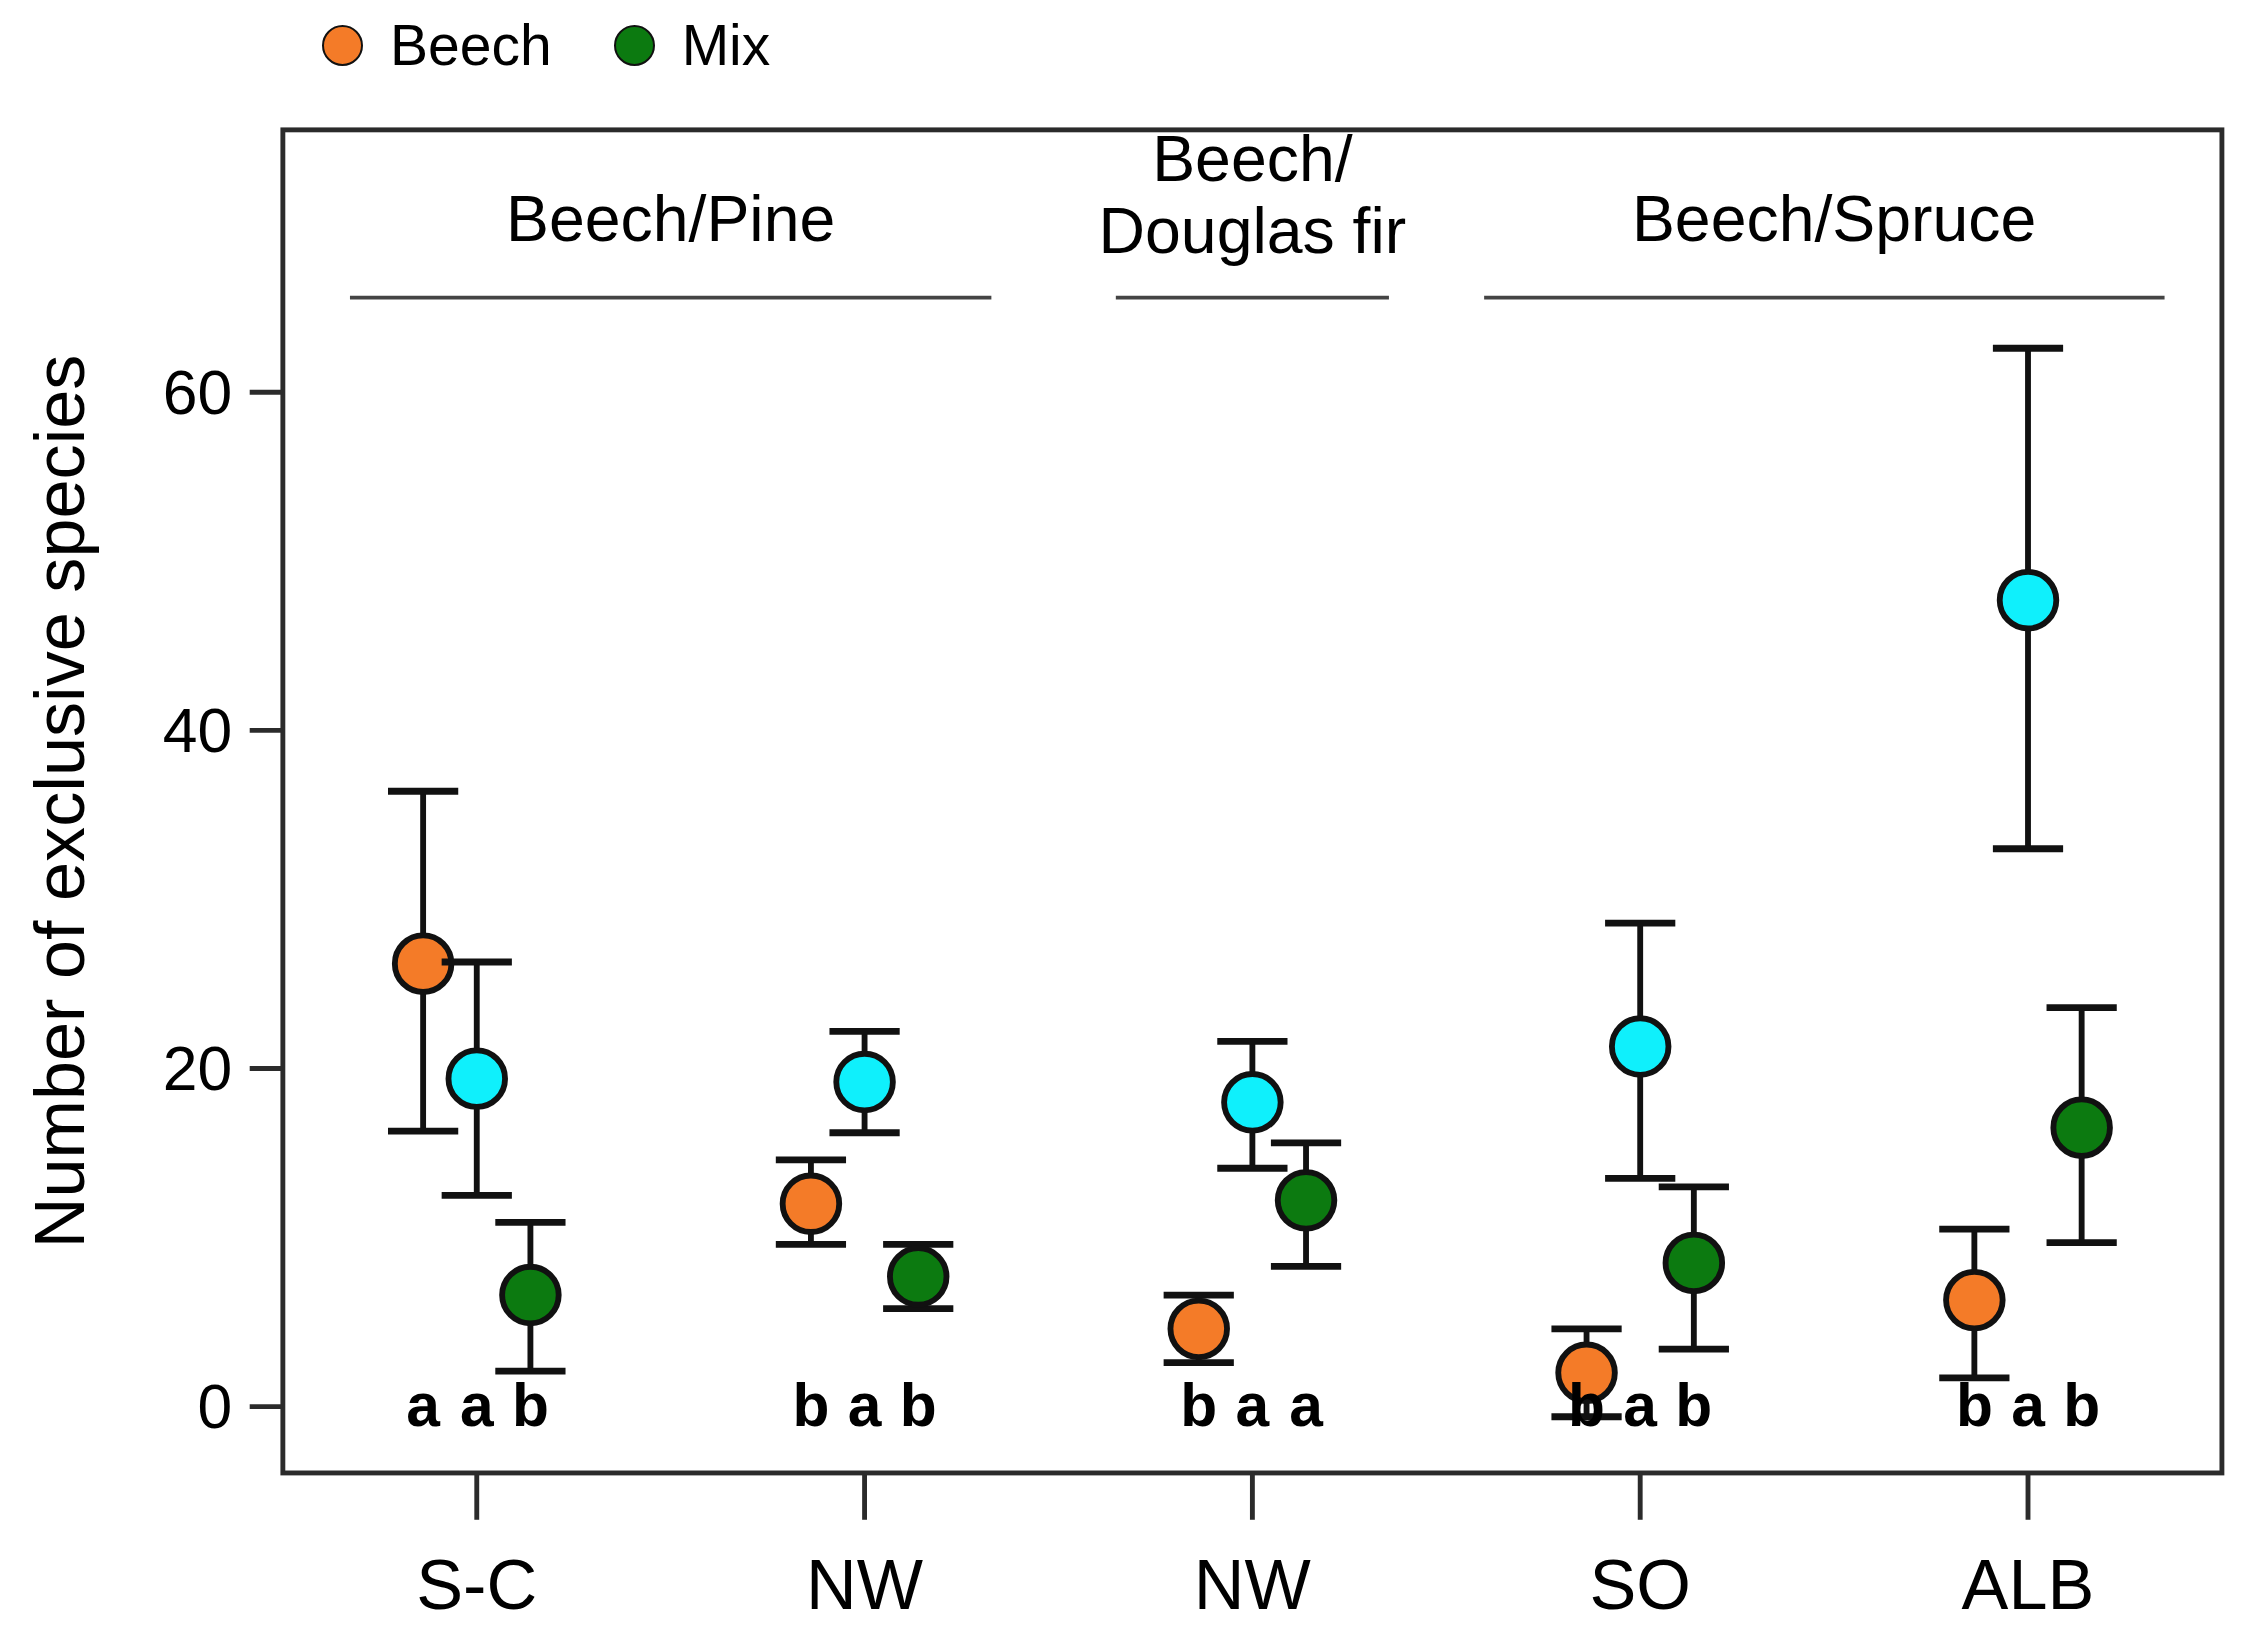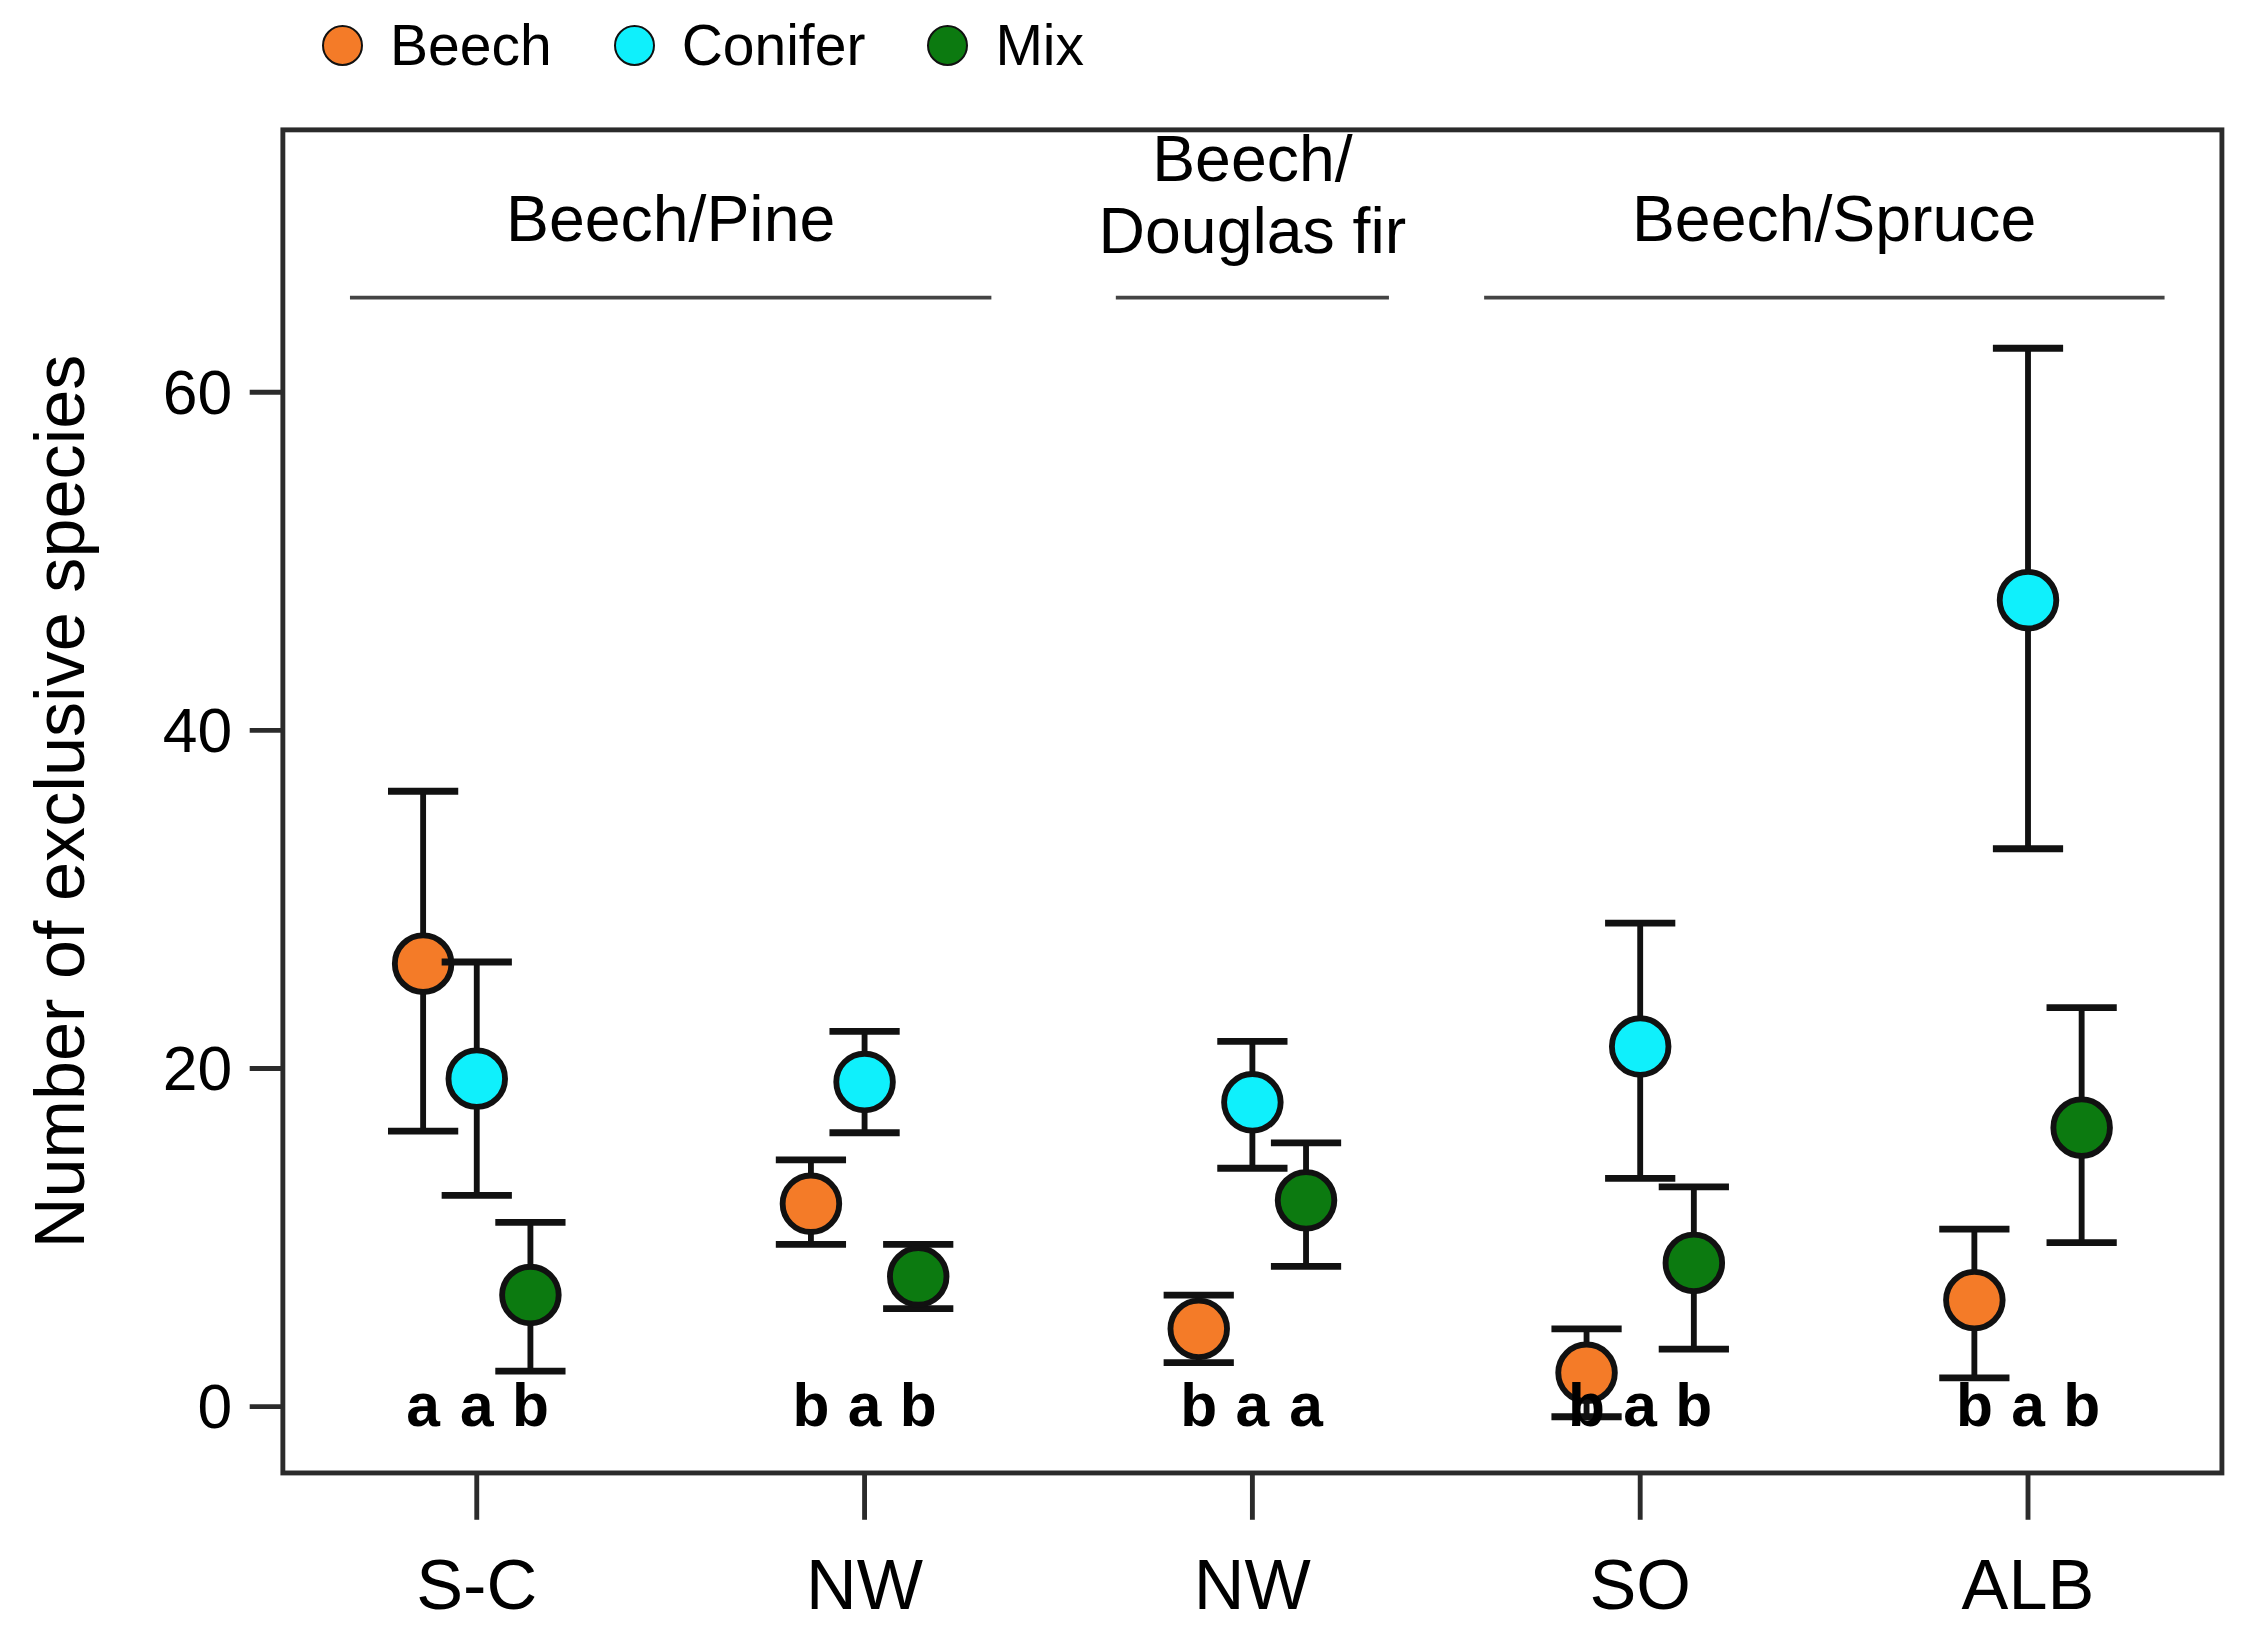--- a/index.html
+++ b/index.html
@@ -22,10 +22,6 @@
         <div class="legend-item">
           <span class="legend-dot" style="background: rgb(244, 123, 40);"></span>
           <span class="legend-label">Beech</span>
-        </div>
-        <div class="legend-item">
-          <span class="legend-dot" style="background: rgb(15, 240, 252);"></span>
-          <span class="legend-label">Conifer</span>
         </div>
         <div class="legend-item">
           <span class="legend-dot" style="background: rgb(12, 122, 16);"></span>

